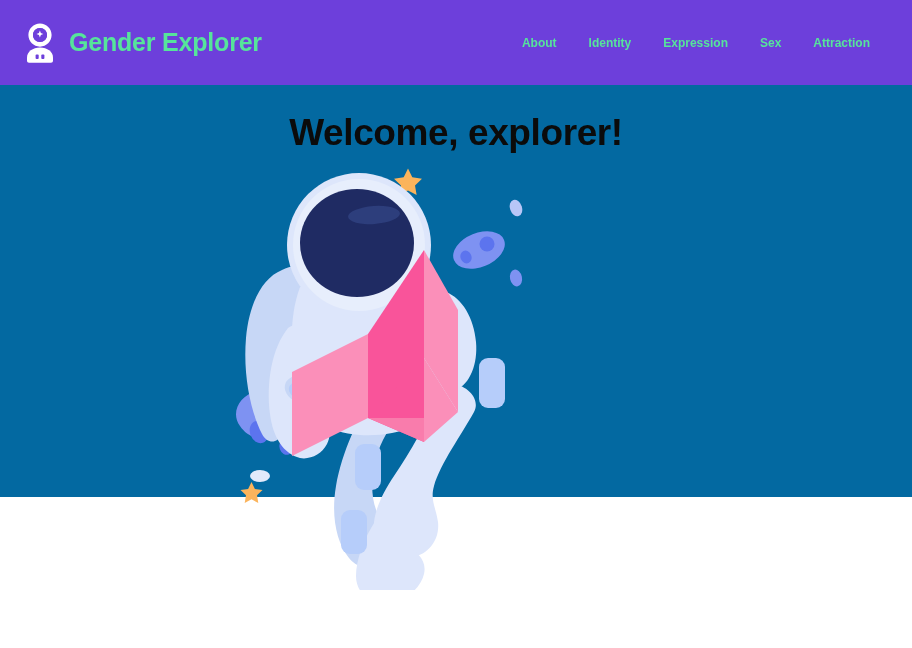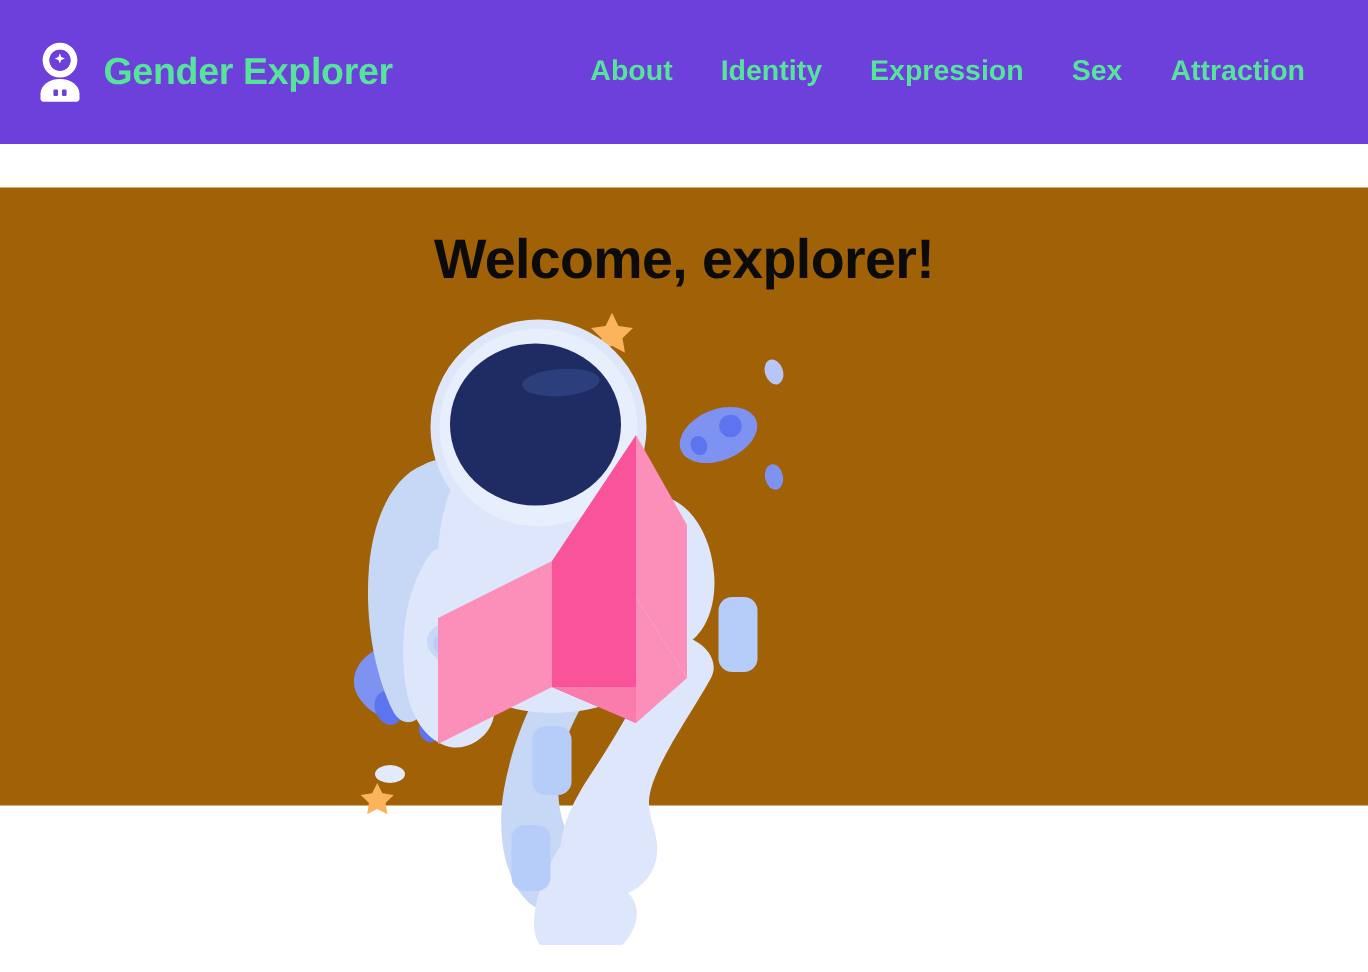--- a/index.html
+++ b/index.html
@@ -18,7 +18,7 @@
 
   
   .site-header {
-    height: 96px;
+    height: 85px;
     background: #6D3FDB;
     display: flex;
     align-items: center;

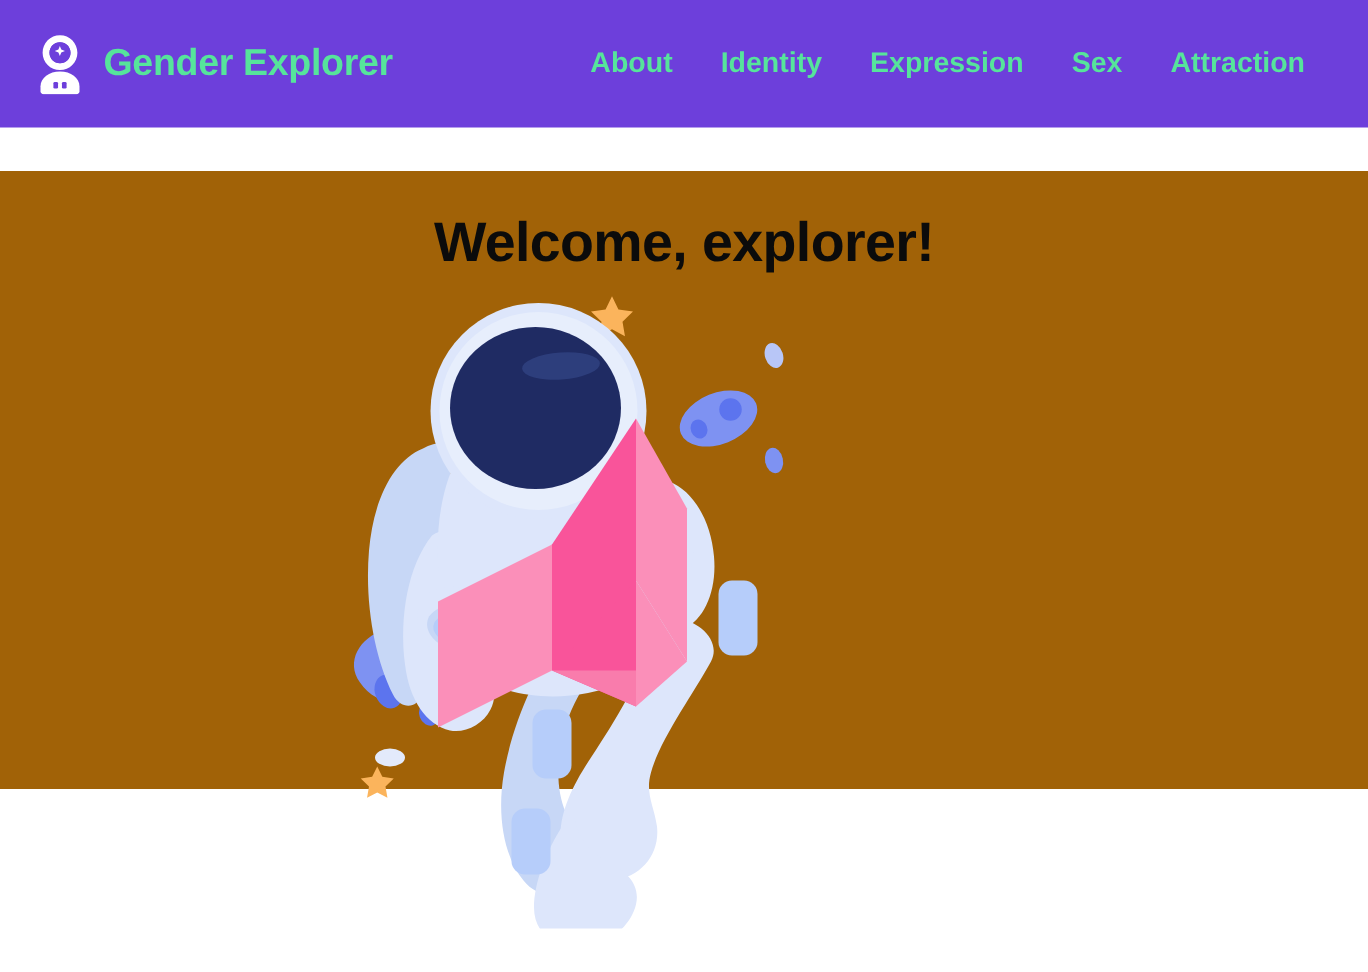--- a/index.html
+++ b/index.html
@@ -55,7 +55,7 @@
   }
   .nav-link {
     color: #56E49B;
-    font-size: 19px;
+    font-size: 12px;
     font-weight: bold;
     text-decoration: none;
     padding: 6px 16px;

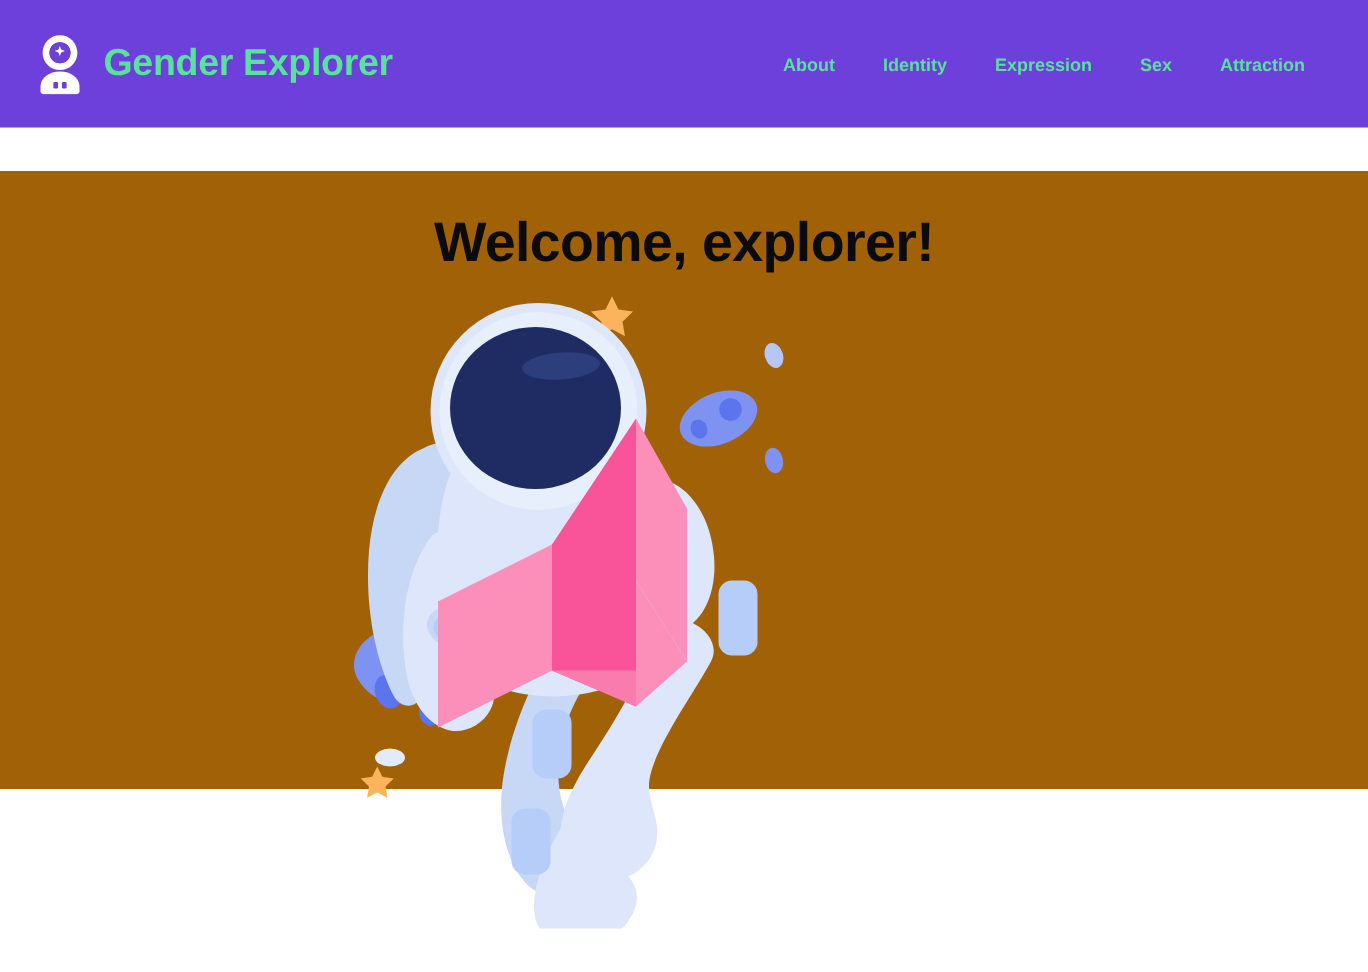--- a/index.html
+++ b/index.html
@@ -70,8 +70,7 @@
     display: flex;
     flex-direction: column;
     align-items: center;
-    background: #a16207;
-    margin-top: 29px;
+    background: #0369a1;
   }
   .page-title {
     margin: 0;

